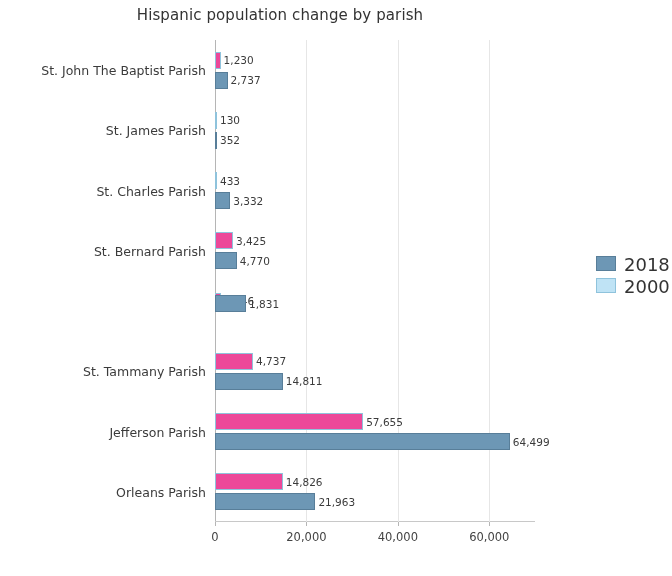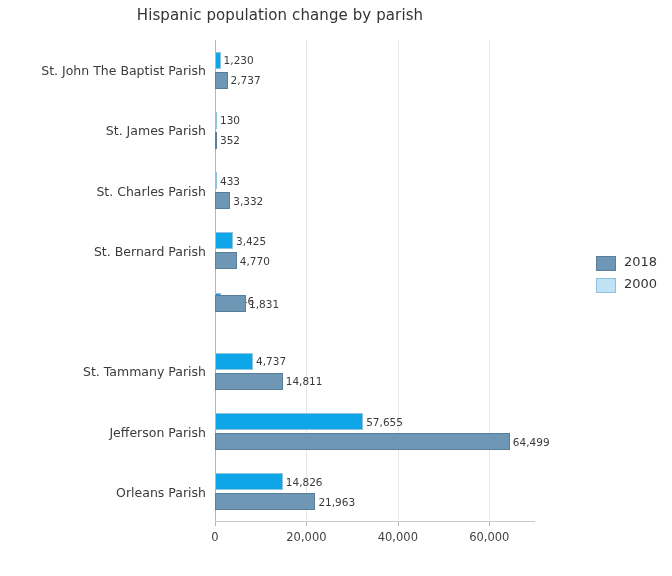--- a/index.html
+++ b/index.html
@@ -103,7 +103,7 @@
     border-color: #587e99;
   }
   .bar.s2000 {
-    background: #0ea5e9;
+    background: #ec4899;
     border-color: #8fc3dc;
   }
   .bar-label {

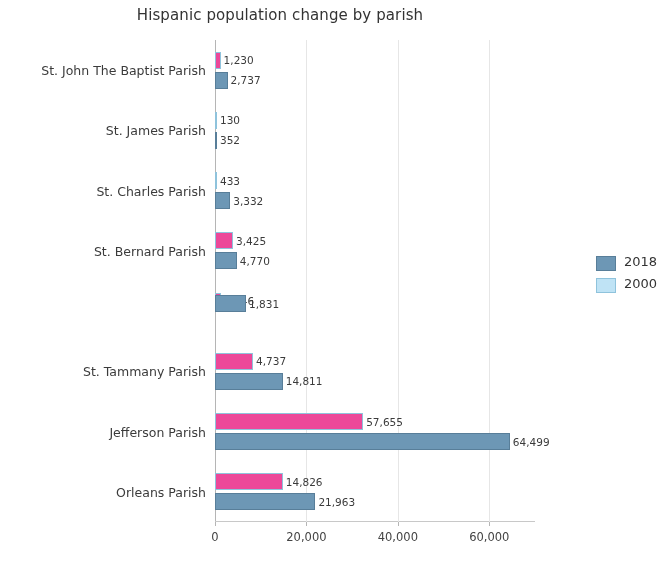--- a/index.html
+++ b/index.html
@@ -140,7 +140,7 @@
     position: absolute;
     left: 28px;
     top: 1px;
-    font-size: 13px;
+    font-size: 18px;
     color: #333333;
     white-space: nowrap;
   }

